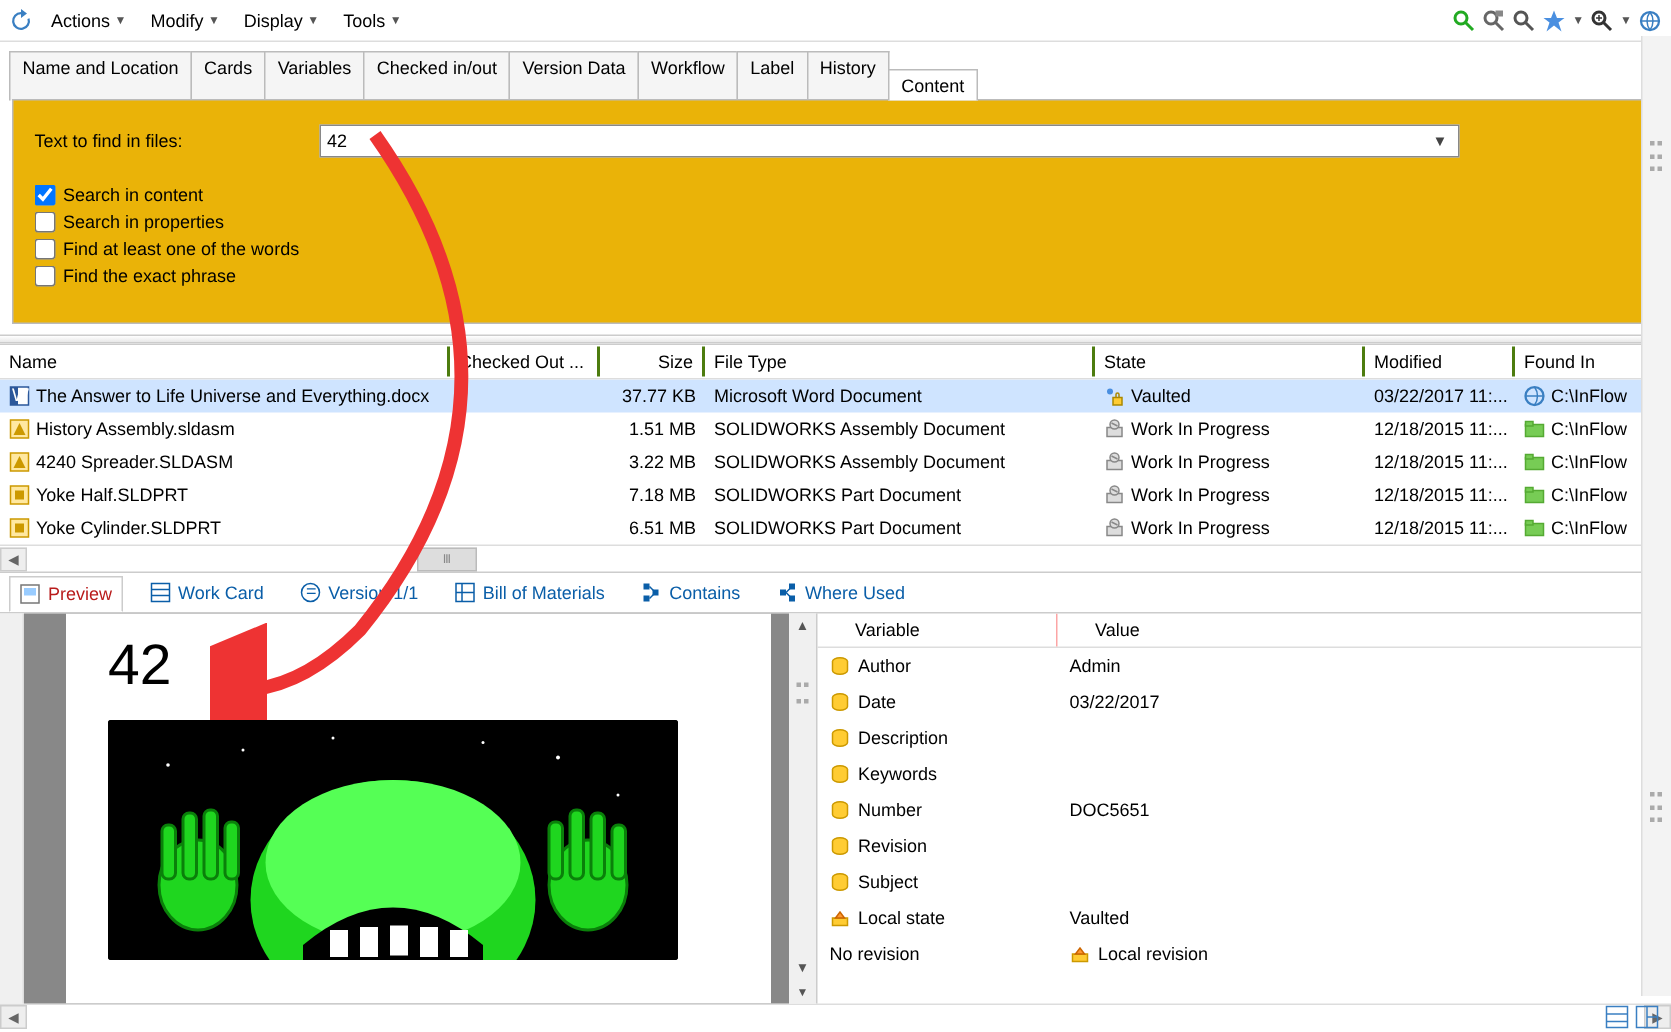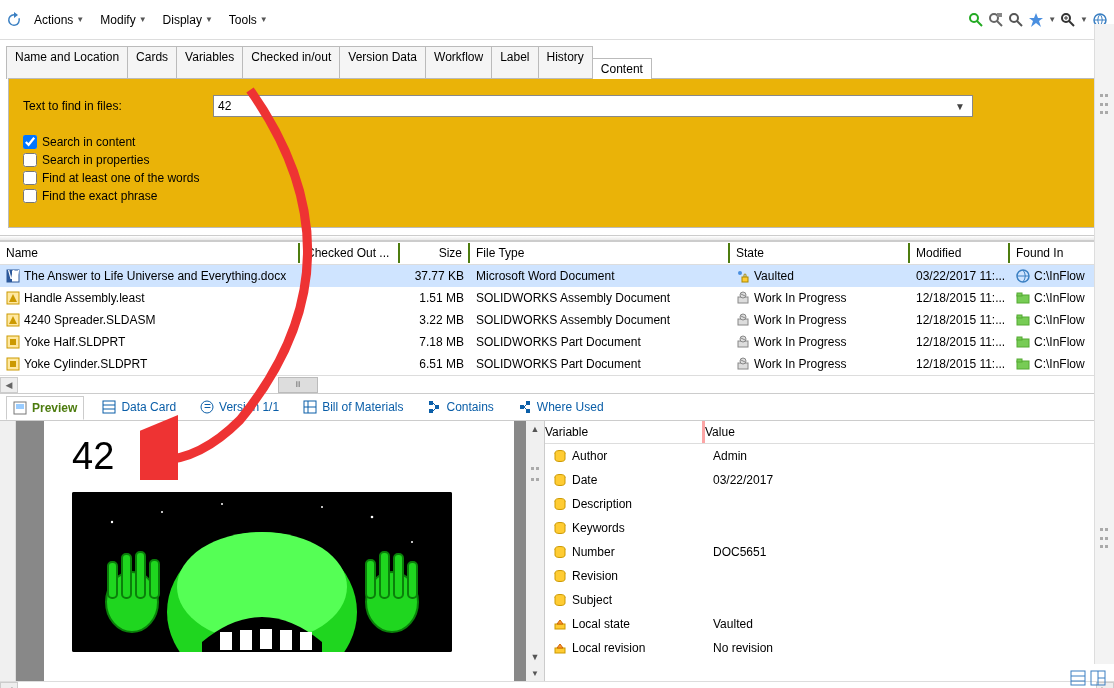--- a/index.html
+++ b/index.html
@@ -5,7 +5,7 @@
 * { box-sizing: border-box; margin: 0; padding: 0; font-family: "Segoe UI", Tahoma, sans-serif; font-size: 12px; }
 body { background: #fff; color: #000; width: 1114px; height: 688px; overflow: hidden; position: relative; }
 
-.menubar { display: flex; align-items: center; height: 40px; padding: 0 6px; gap: 4px; border-bottom: 1px solid #ddd; }
+.menubar { display: flex; align-items: center; height: 28px; padding: 0 6px; gap: 4px; border-bottom: 1px solid #ddd; }
 .menubar .refresh-icon { width: 16px; height: 16px; margin-right: 2px; }
 .menu-item { display: flex; align-items: center; gap: 3px; padding: 2px 6px; cursor: default; }
 .dropdown-arrow { font-size: 8px; color: #555; }

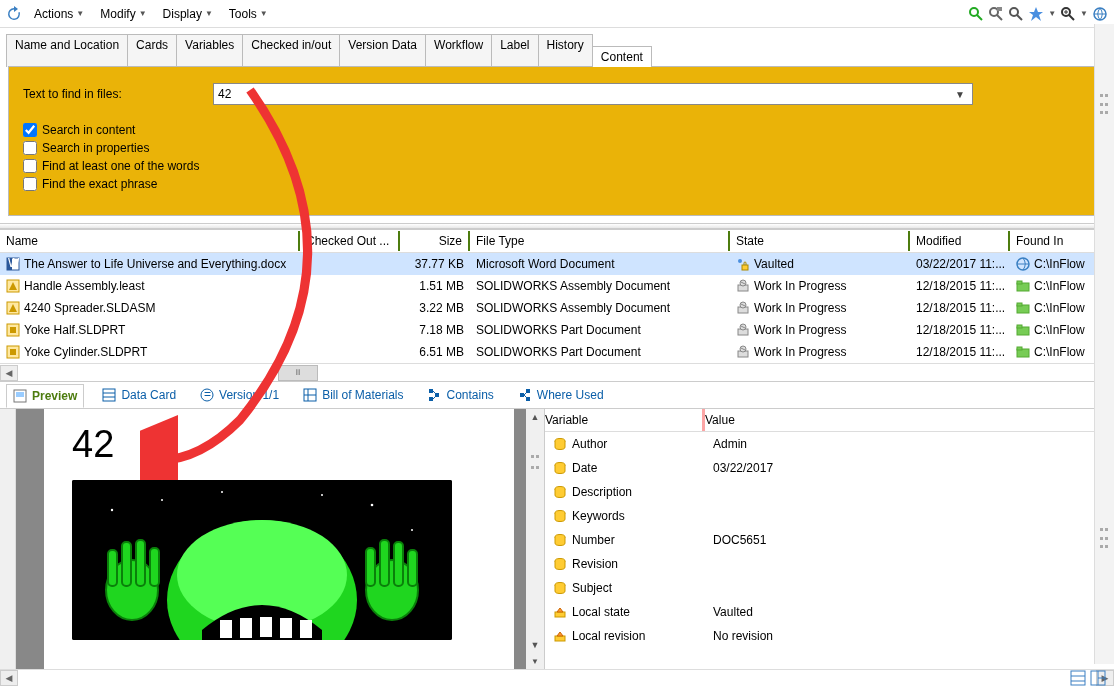--- a/index.html
+++ b/index.html
@@ -215,7 +215,7 @@
           <rect x="1" y="1" width="12" height="12" fill="#ffe8a0" stroke="#c90"></rect>
           <polygon points="3,11 7,3 11,11" fill="#c90"></polygon>
         </svg>
-        <span>Handle Assembly.least</span>
+        <span>History Assembly.sldasm</span>
       </div>
       <div></div>
       <div class="col-size">1.51 MB</div>

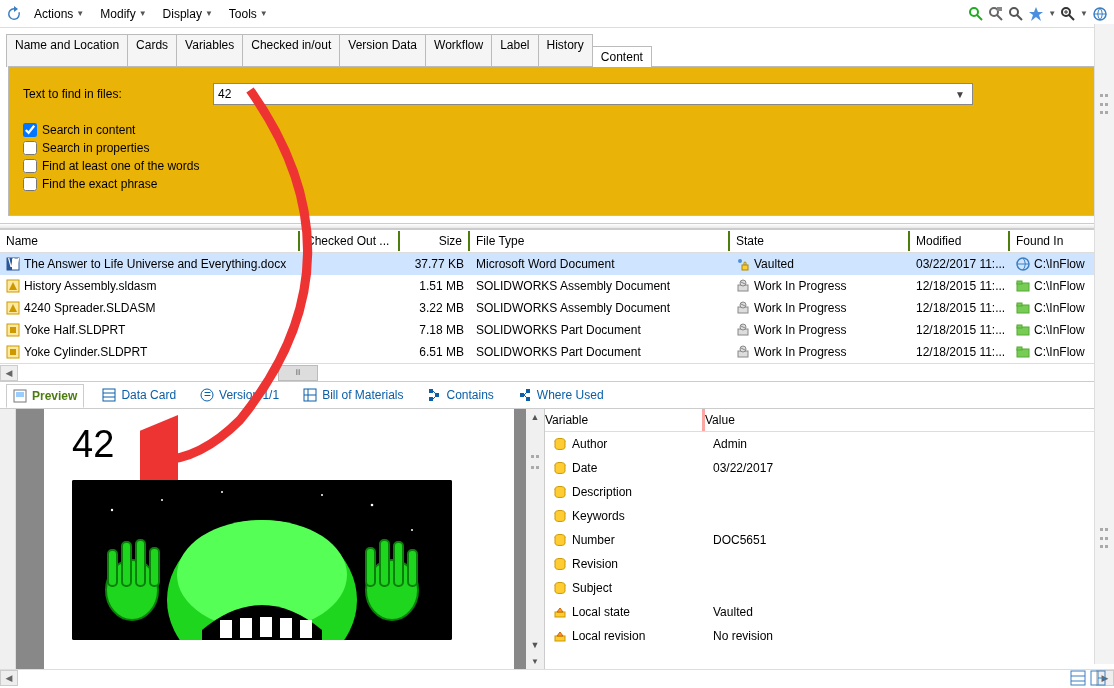--- a/index.html
+++ b/index.html
@@ -43,7 +43,7 @@
 
 .lower-tabs { display: flex; align-items: center; height: 28px; padding: 0 6px; gap: 12px; border-top: 1px solid #ccc; border-bottom: 1px solid #ccc; background: #fff; }
 .lower-tab { display: flex; align-items: center; gap: 5px; padding: 4px 6px; color: #0a5ea8; cursor: default; }
-.lower-tab.active { background: #fff; border: 1px solid #ccc; border-bottom: 1px solid #fff; position: relative; top: 1px; color: #4d7c0f; font-weight: bold; }
+.lower-tab.active { background: #fff; border: 1px solid #ccc; border-bottom: 1px solid #fff; position: relative; top: 1px; color: #b91c1c; }
 .lower-tab-icon { width: 14px; height: 14px; }
 
 .preview-area { display: flex; height: 260px; }

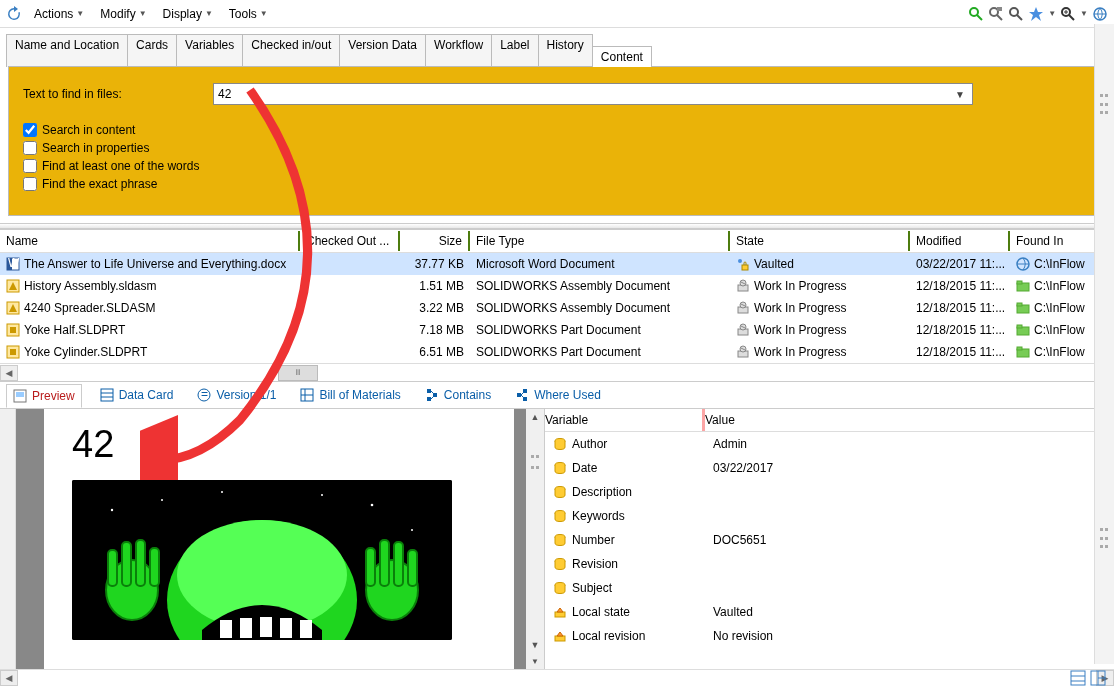--- a/index.html
+++ b/index.html
@@ -343,7 +343,7 @@
         <line x1="1" y1="5" x2="13" y2="5" stroke="#0a5ea8"></line>
         <line x1="1" y1="9" x2="13" y2="9" stroke="#0a5ea8"></line>
       </svg>
-      <span>Data Card</span>
+      <span>Work Card</span>
     </div>
   <div class="lower-tab">
       <svg class="lower-tab-icon" viewBox="0 0 14 14">

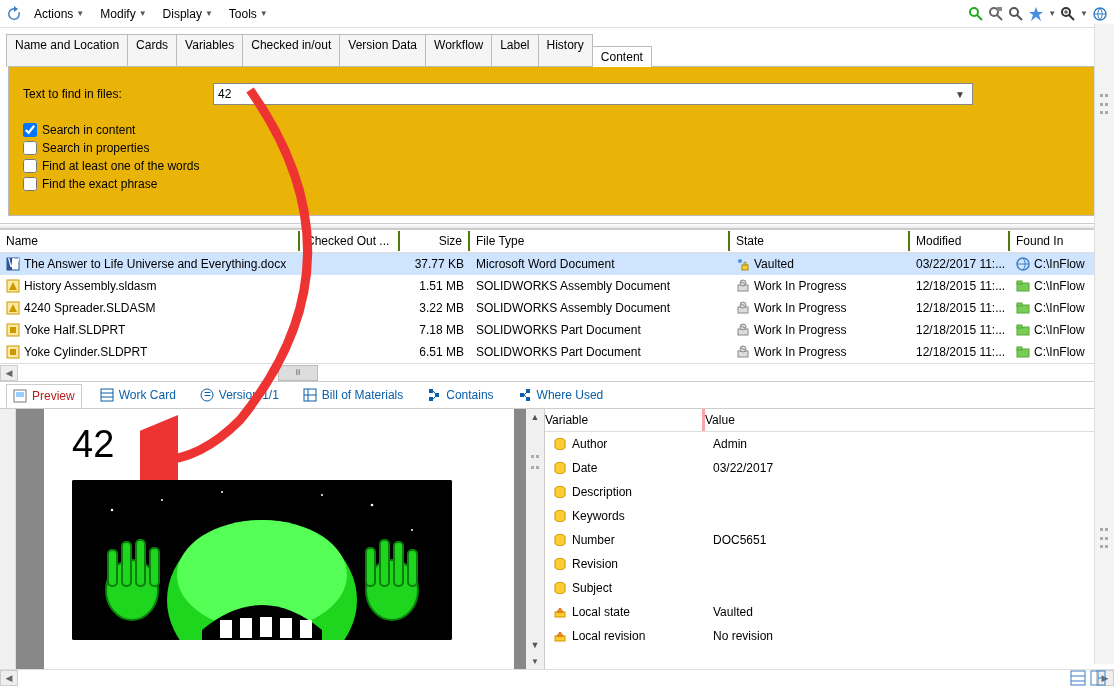--- a/index.html
+++ b/index.html
@@ -59,7 +59,7 @@
 .props-panel { flex: 1; overflow: hidden; }
 .props-header, .props-row { display: grid; grid-template-columns: 160px 1fr; }
 .props-header { border-bottom: 1px solid #ddd; }
-.props-header div { padding: 4px 0; border-right: 3px solid #fca5a5; }
+.props-header div { padding: 4px 25px; border-right: 1px solid #fca5a5; }
 .props-row { height: 24px; align-items: center; }
 .props-row div { padding: 3px 8px; display: flex; align-items: center; gap: 5px; white-space: nowrap; }
 .prop-icon { width: 14px; height: 14px; }

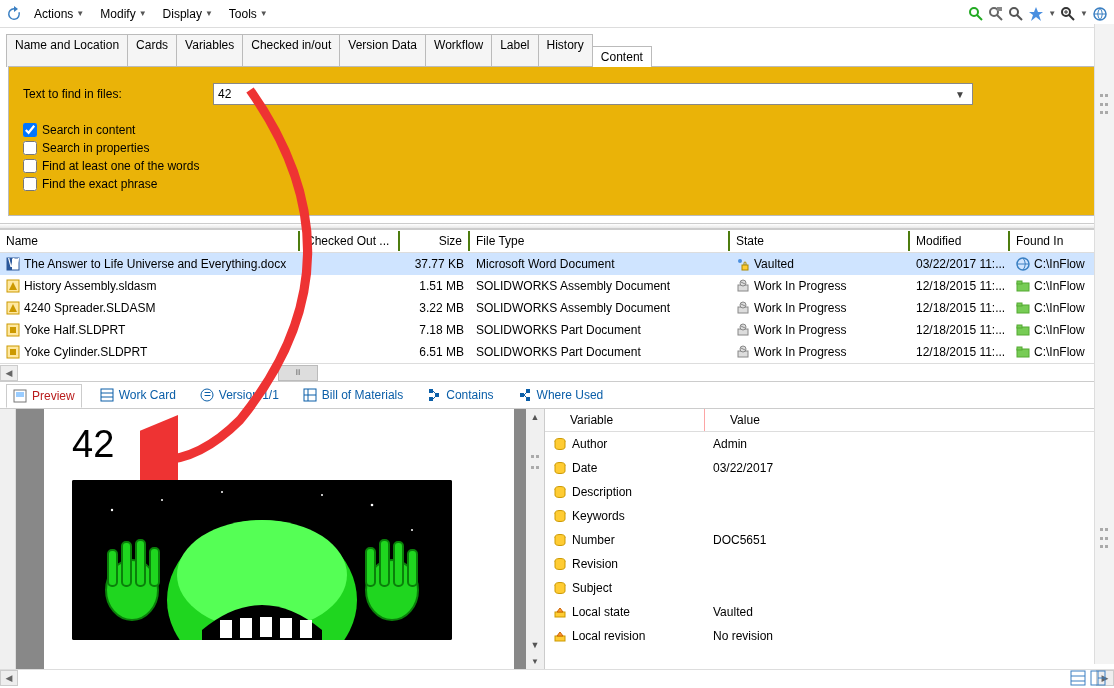--- a/index.html
+++ b/index.html
@@ -527,6 +527,7 @@
           <div>Vaulted</div>
         </div>
         <div class="props-row">
+          <div>No revision</div>
           <div>
             <svg class="prop-icon" viewBox="0 0 14 14">
               <rect x="2" y="7" width="10" height="5" fill="#ffcc33" stroke="#c90"></rect>
@@ -534,7 +535,6 @@
             </svg>
             <span>Local revision</span>
           </div>
-          <div>No revision</div>
         </div>
       </div>
   </div>

